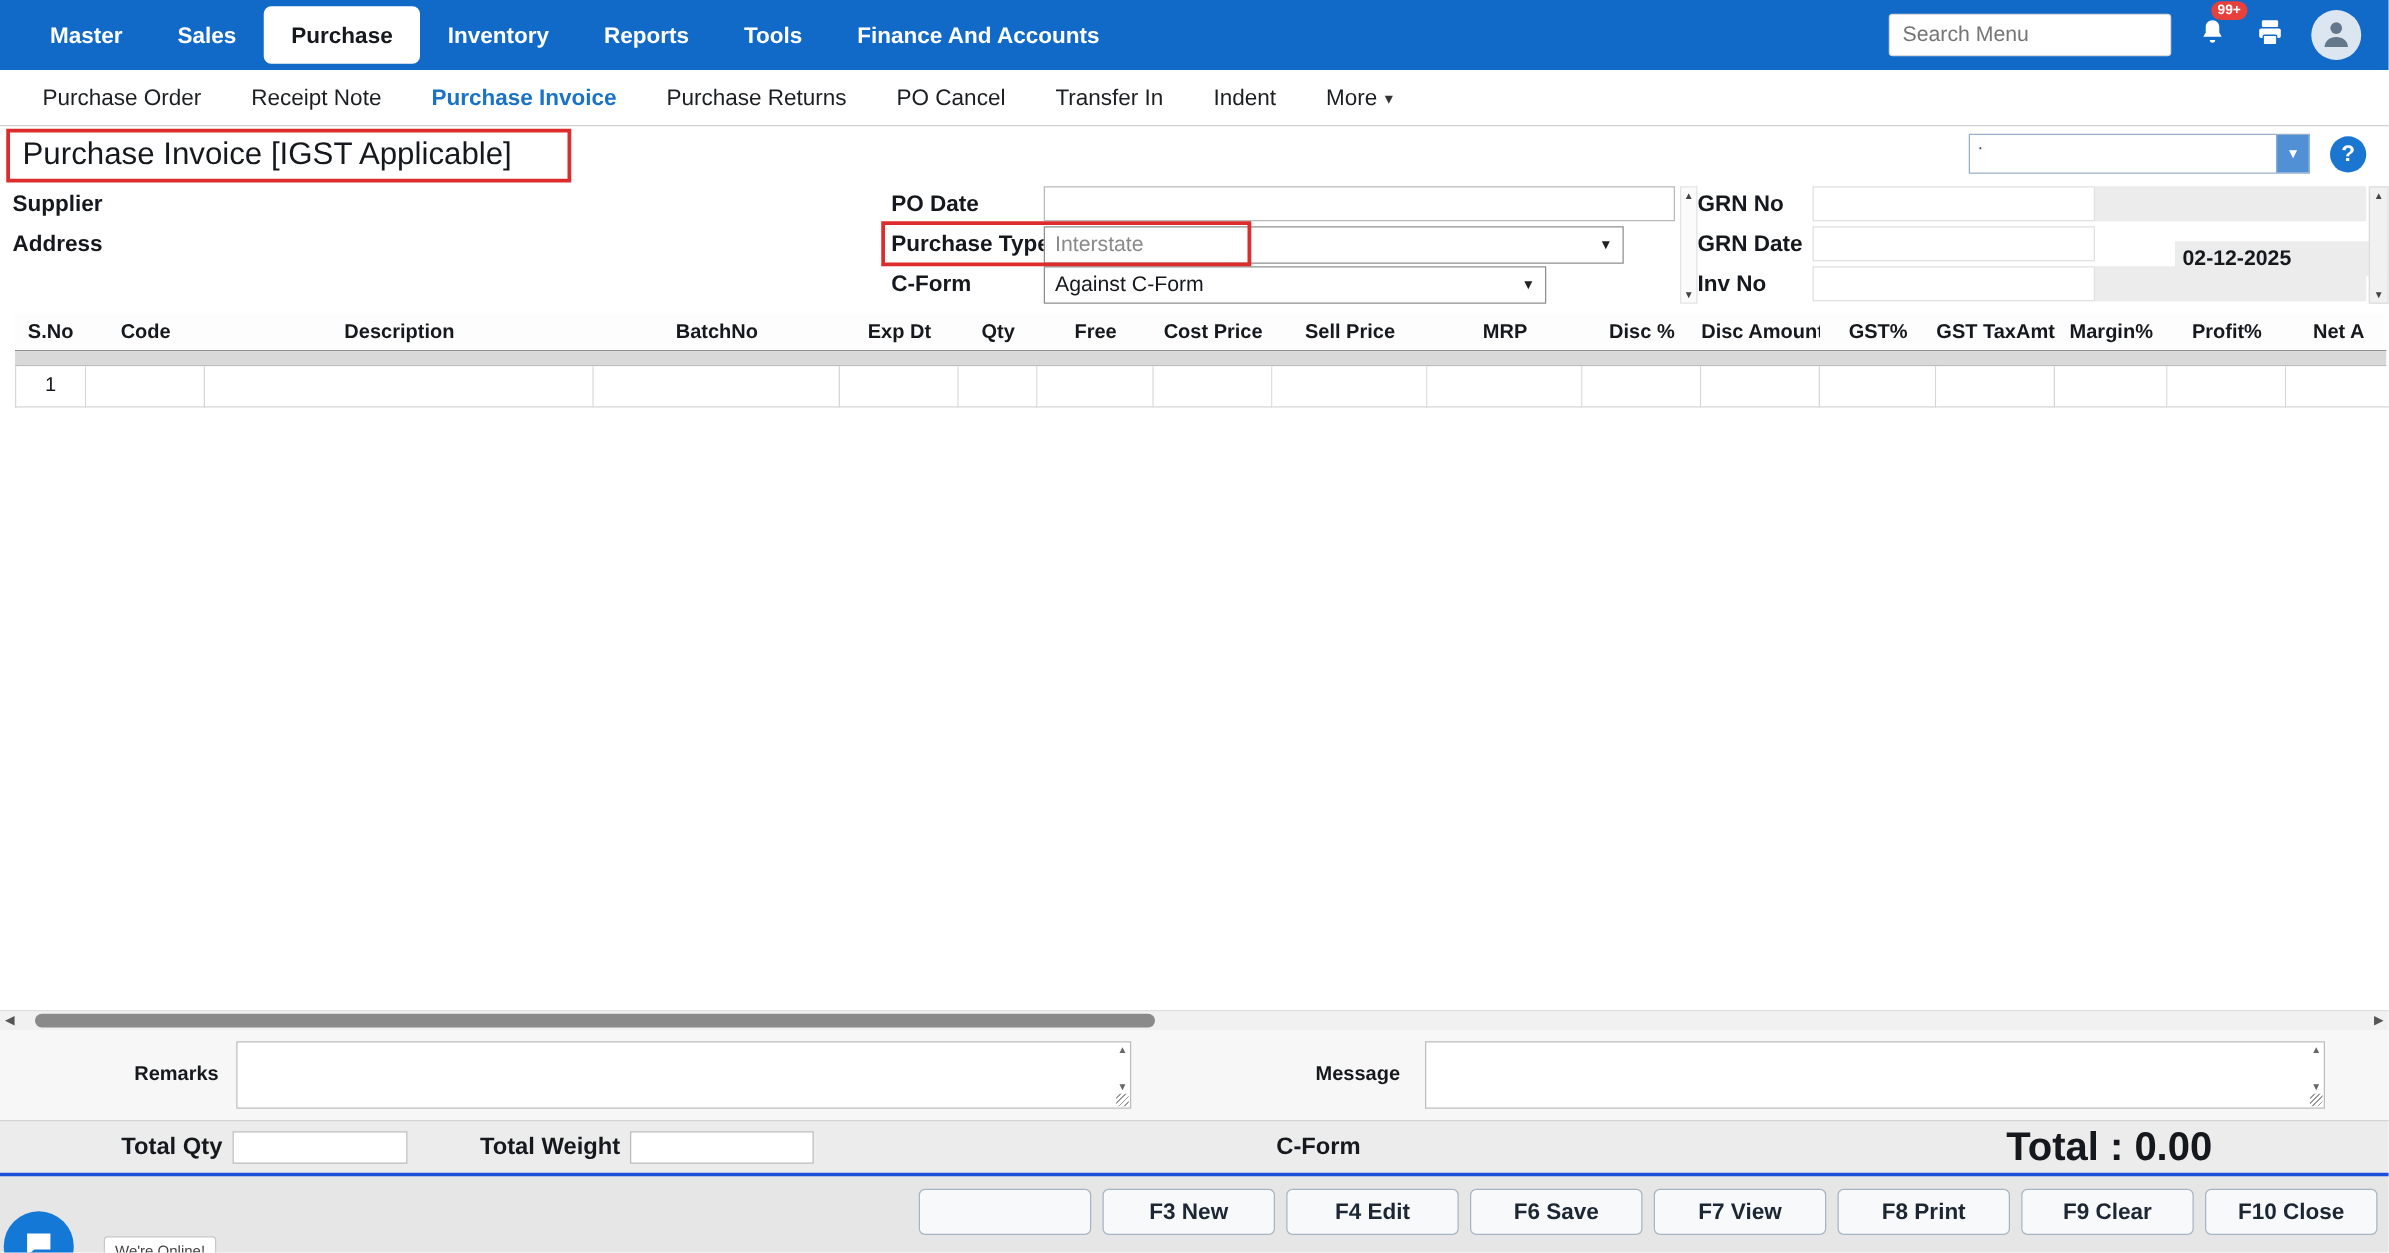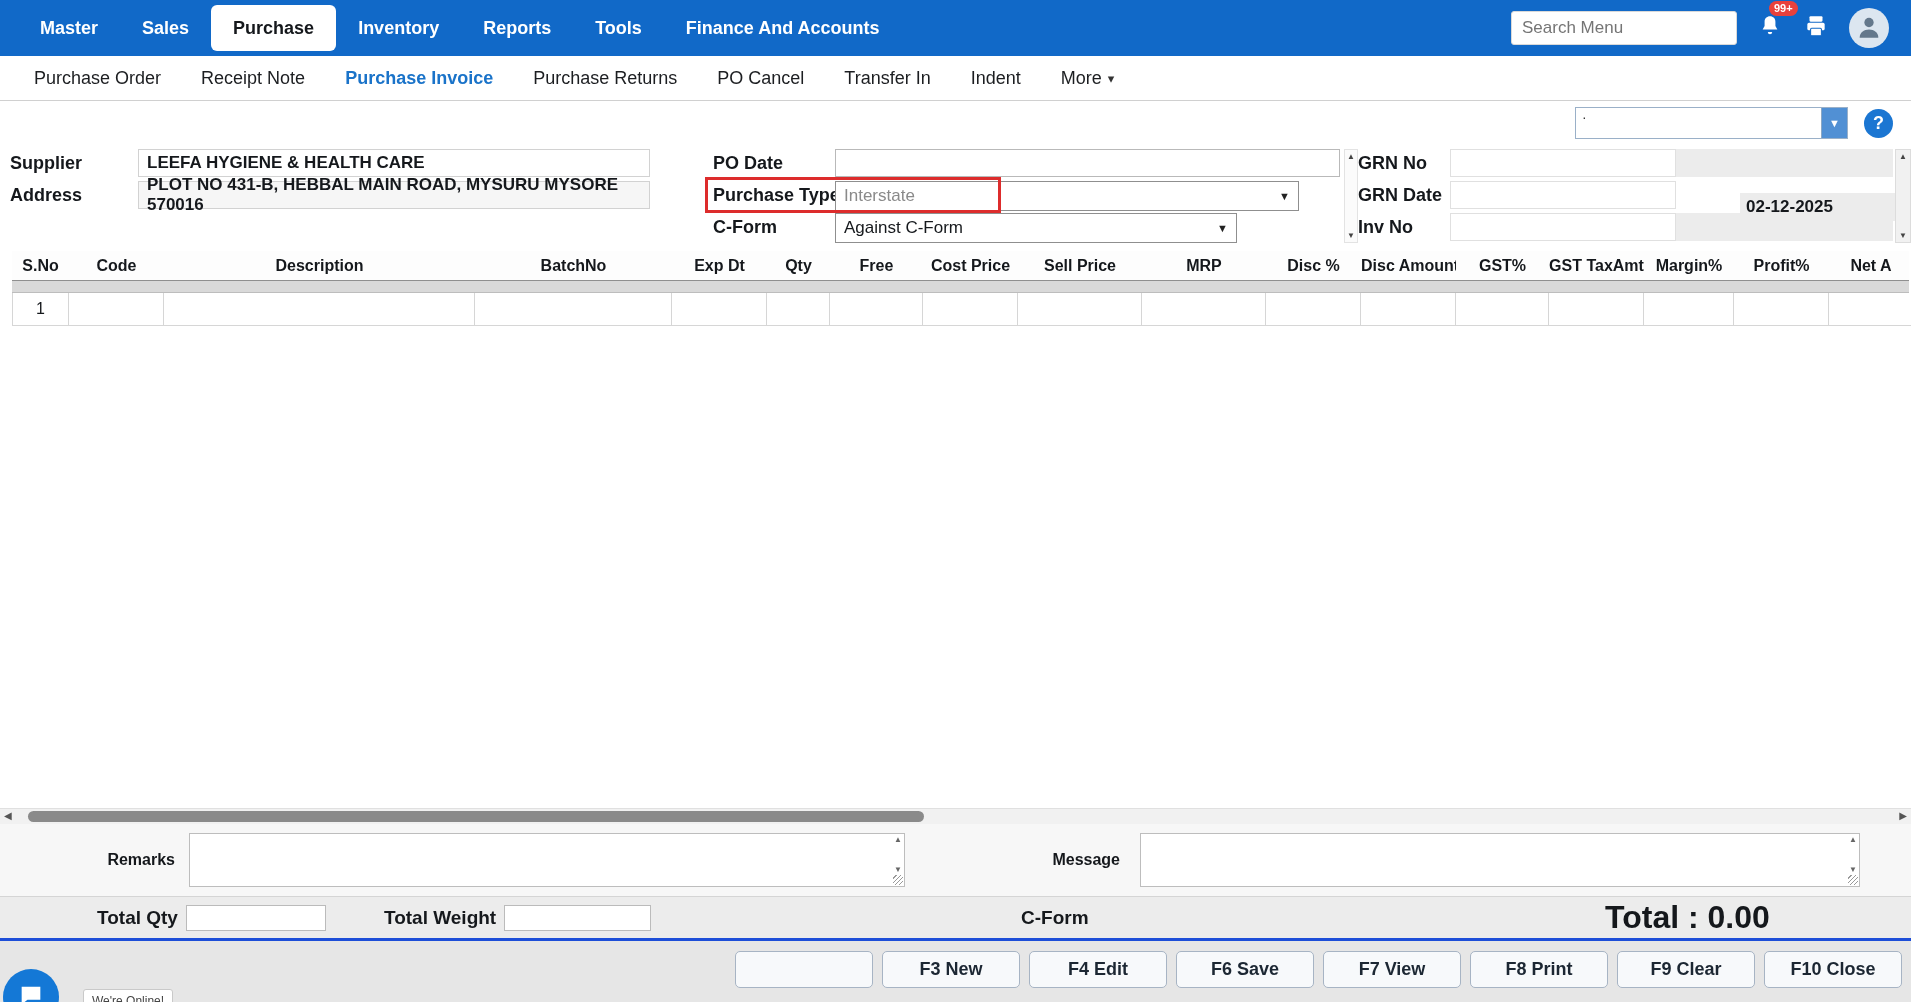--- a/index.html
+++ b/index.html
@@ -145,6 +145,9 @@
 </nav>
 
 <div class="title-row">
+  <div class="title-box">
+    <h1 class="page-title">Purchase Invoice [IGST Applicable]</h1>
+  </div>
   <div class="title-right">
     <div class="combo">
       <span class="combo-value">·</span>

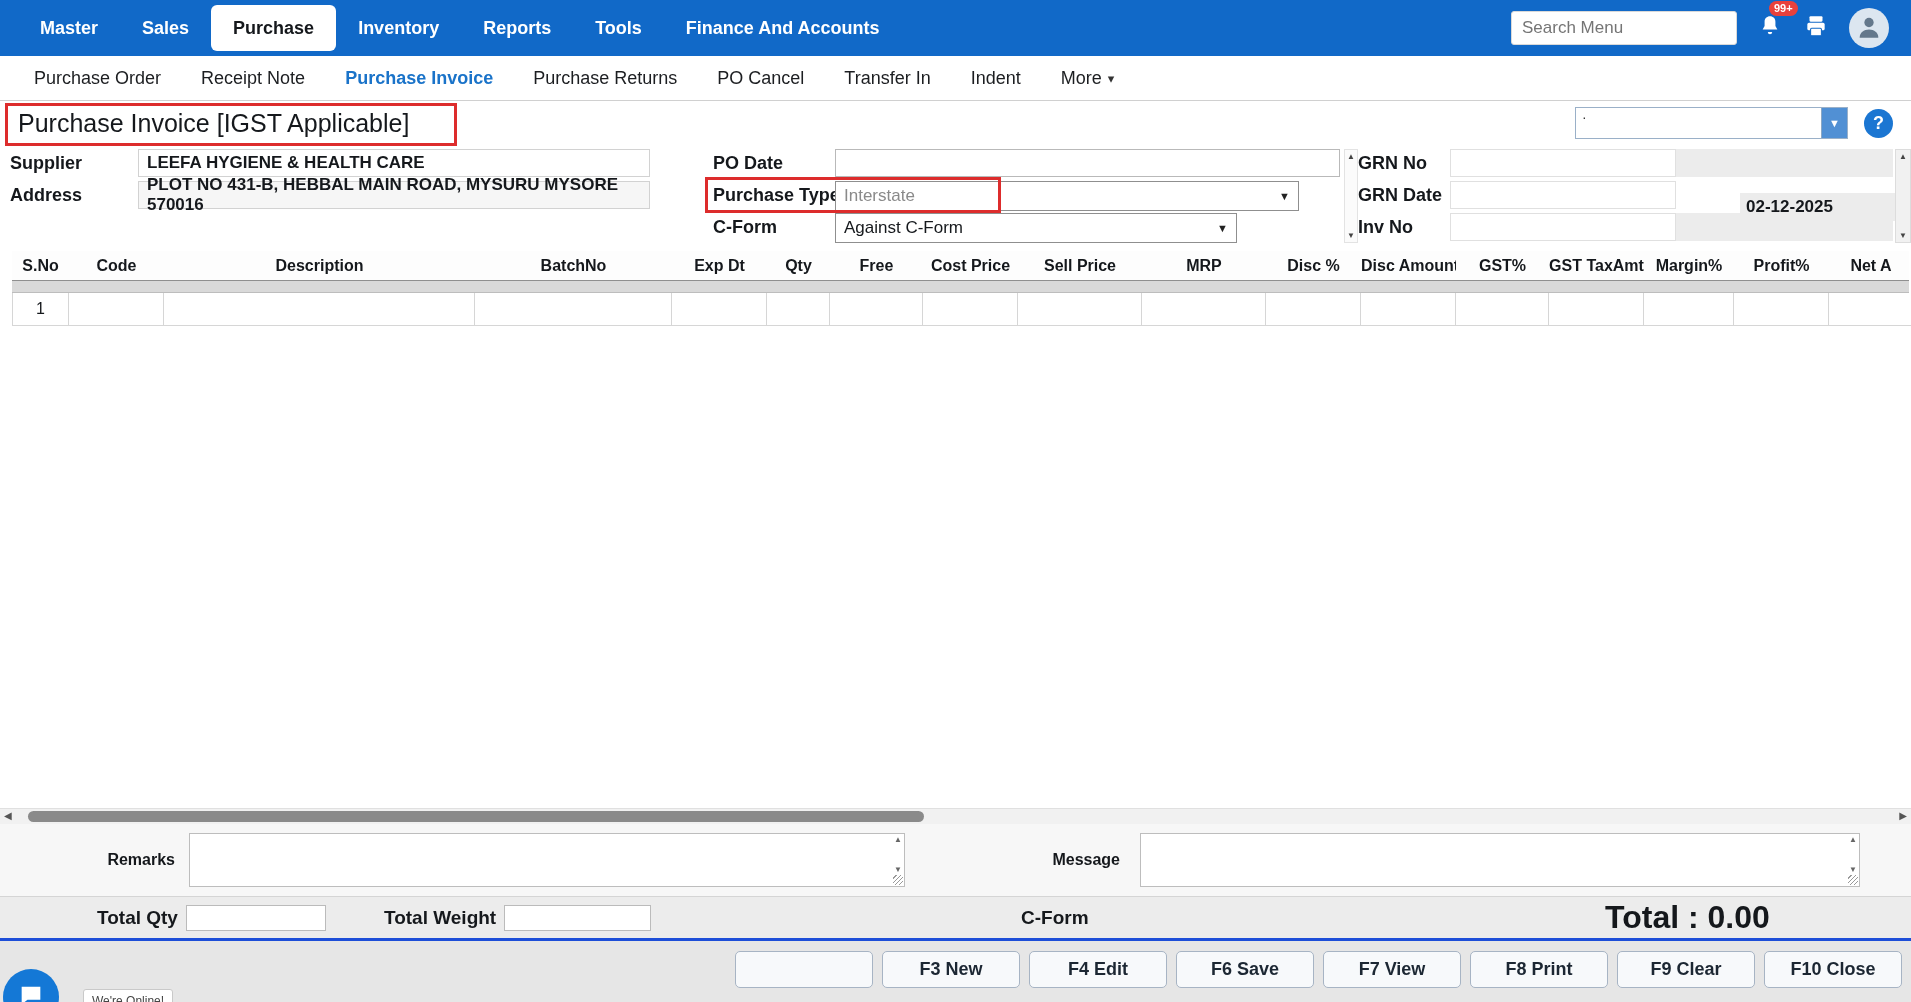--- a/index.html
+++ b/index.html
@@ -164,7 +164,6 @@
 <section class="form">
 
   <span class="lbl" style="left:10px; top:6px;">Supplier</span>
-  <div class="fbox bold" style="left:138px; top:2px; width:512px;">LEEFA HYGIENE &amp; HEALTH CARE</div>
   <span class="lbl" style="left:10px; top:38px;">Address</span>
   <div class="fbox bold" style="left:138px; top:34px; width:512px; background:#f6f6f6;">PLOT NO 431-B, HEBBAL MAIN ROAD, MYSURU MYSORE 570016</div>
 

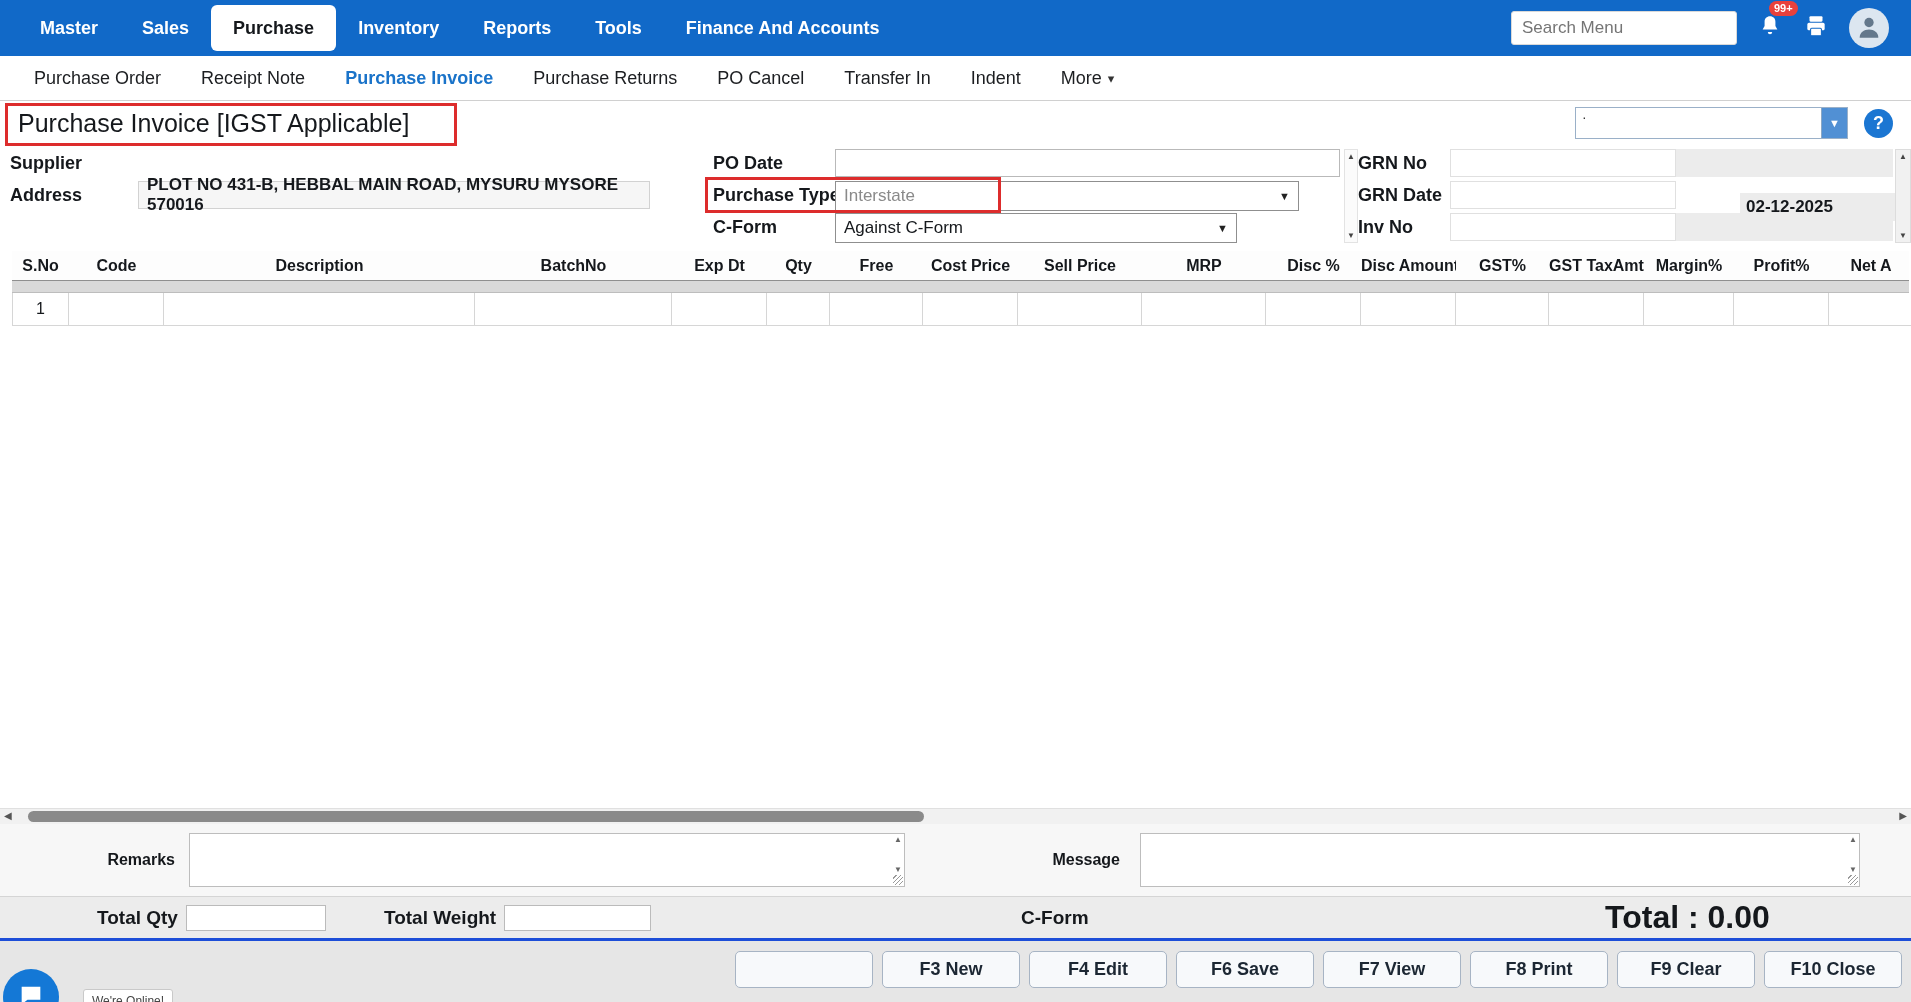--- a/index.html
+++ b/index.html
@@ -165,7 +165,6 @@
 
   <span class="lbl" style="left:10px; top:6px;">Supplier</span>
   <span class="lbl" style="left:10px; top:38px;">Address</span>
-  <div class="fbox bold" style="left:138px; top:34px; width:512px; background:#f6f6f6;">PLOT NO 431-B, HEBBAL MAIN ROAD, MYSURU MYSORE 570016</div>
 
   <span class="lbl" style="left:713px; top:6px;">PO Date</span>
   <input class="finput" style="left: 835px; top: 2px; width: 505px;">

